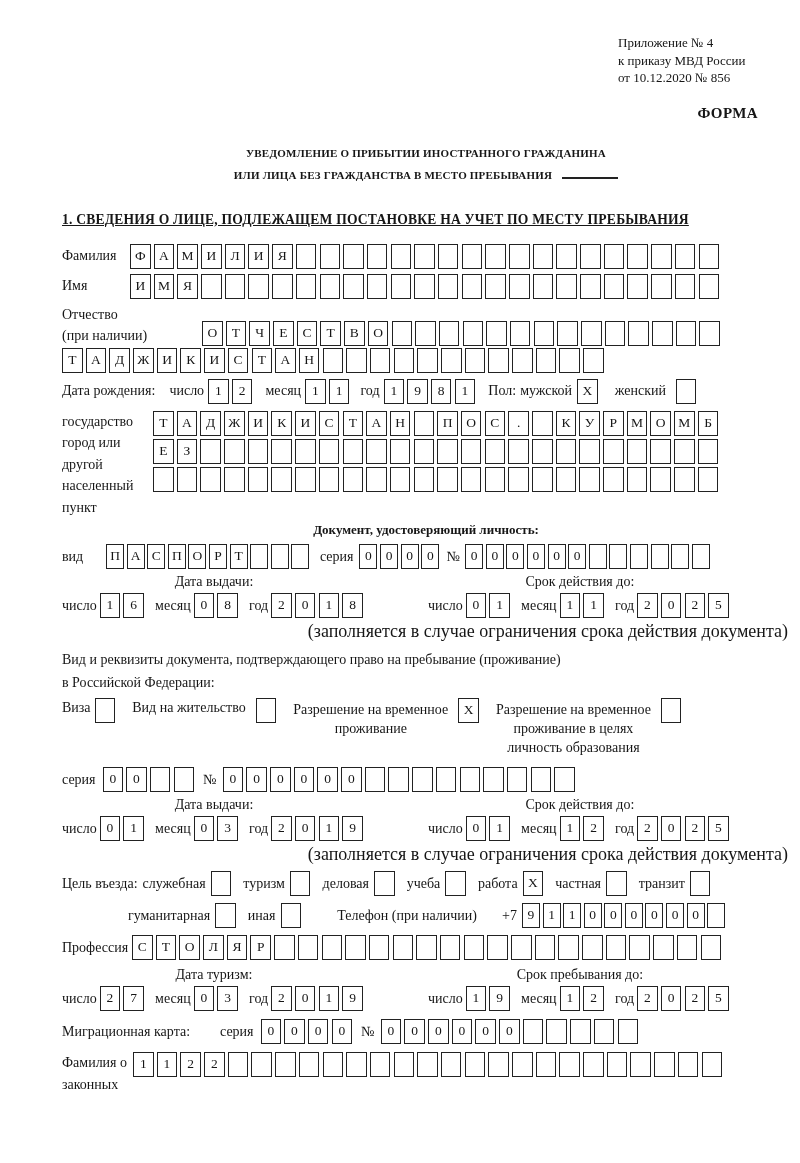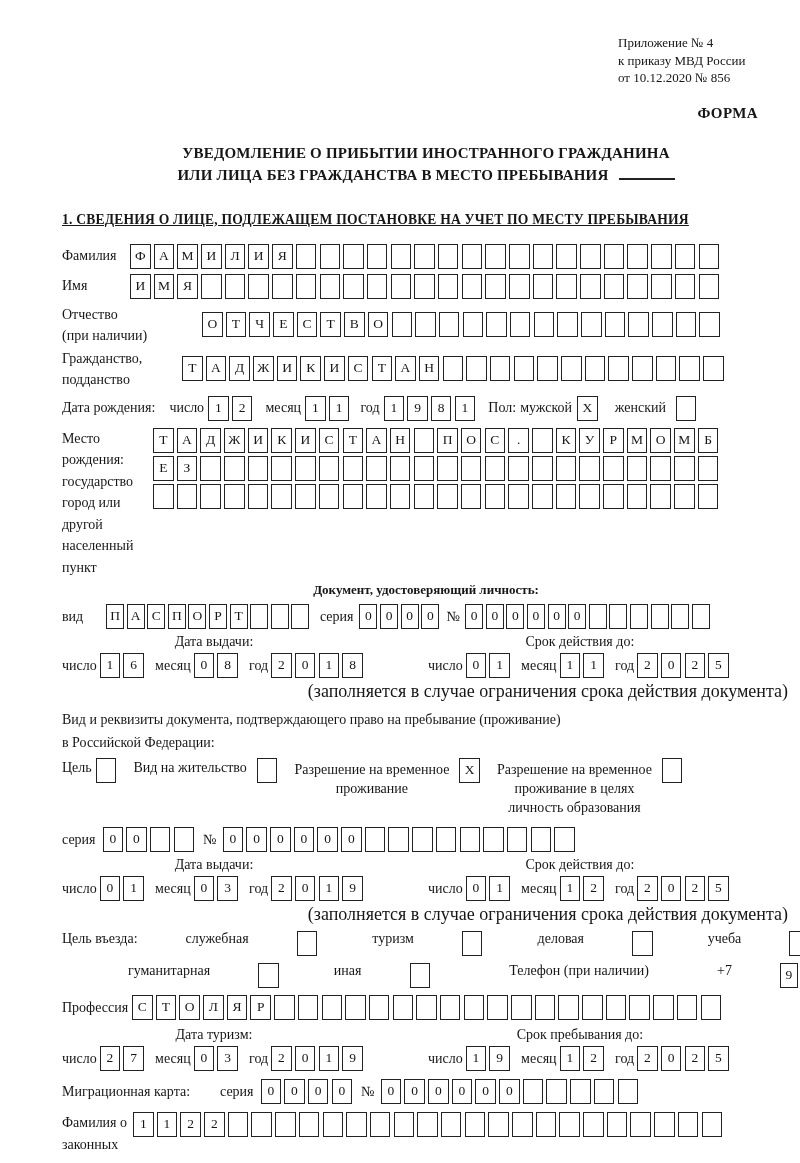--- a/index.html
+++ b/index.html
@@ -14,7 +14,7 @@
   .appendix .note{font-size:12.5px;margin-top:4px;line-height:16.5px;}
   .forma{font-weight:bold;font-size:15px;text-align:right;padding-right:32px;margin-top:18px;letter-spacing:.4px;}
 
-  .title{text-align:center;font-weight:bold;font-size:15px;line-height:22px;margin-top:20px;letter-spacing:.2px;}
+  .title{text-align:center;font-weight:bold;font-size:11px;line-height:22px;margin-top:20px;letter-spacing:.2px;}
   .blank{display:inline-block;width:56px;height:3px;border-bottom:2.2px solid #222;margin-left:10px;vertical-align:baseline;}
   .section{font-weight:bold;font-size:13.6px;margin-top:26px;margin-bottom:16px;letter-spacing:.2px;text-decoration:underline;}
 

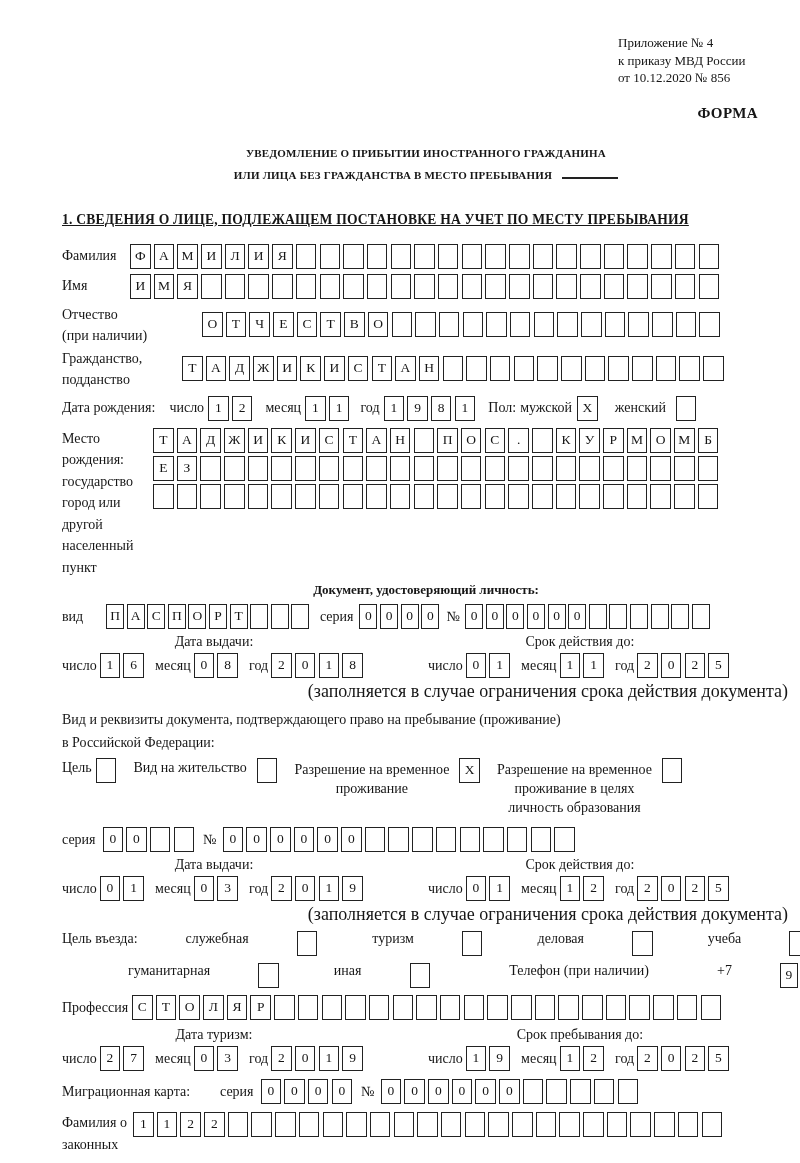--- a/index.html
+++ b/index.html
@@ -19,7 +19,7 @@
   .section{font-weight:bold;font-size:13.6px;margin-top:26px;margin-bottom:16px;letter-spacing:.2px;text-decoration:underline;}
 
   .row{display:flex;align-items:center;margin-bottom:5px;font-size:14px;}
-  .row.top{align-items:center;}
+  .row.top{align-items:flex-end;}
   .lbl{flex:none;}
   .lbl2{flex:none;line-height:21px;}
   .cells{display:flex;flex:none;}

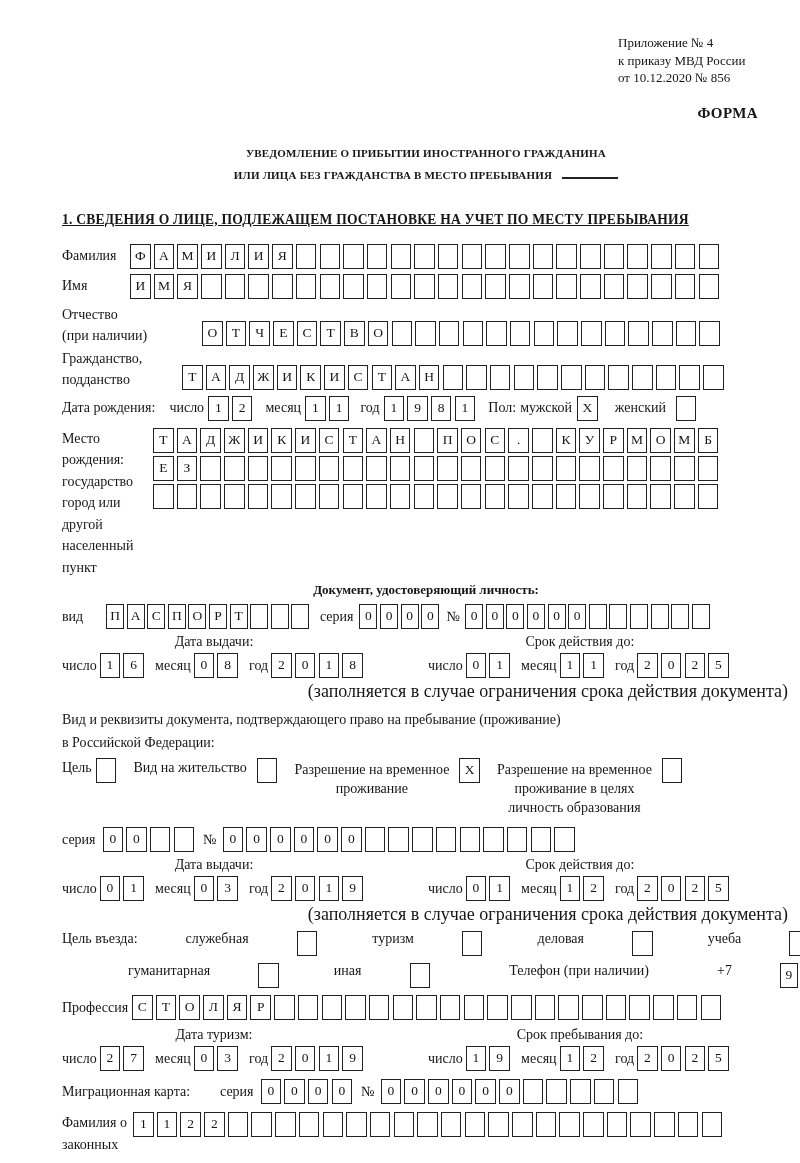--- a/index.html
+++ b/index.html
@@ -165,10 +165,6 @@
   </div>
 
   <div class="row top" style="margin-bottom:6px">
-    <span class="lbl2" style="width:120px">
-      <div>Гражданство,</div>
-      <div>подданство</div>
-    </span>
     <span class="cells">
         <span class="cell">Т</span>
         <span class="cell">А</span>

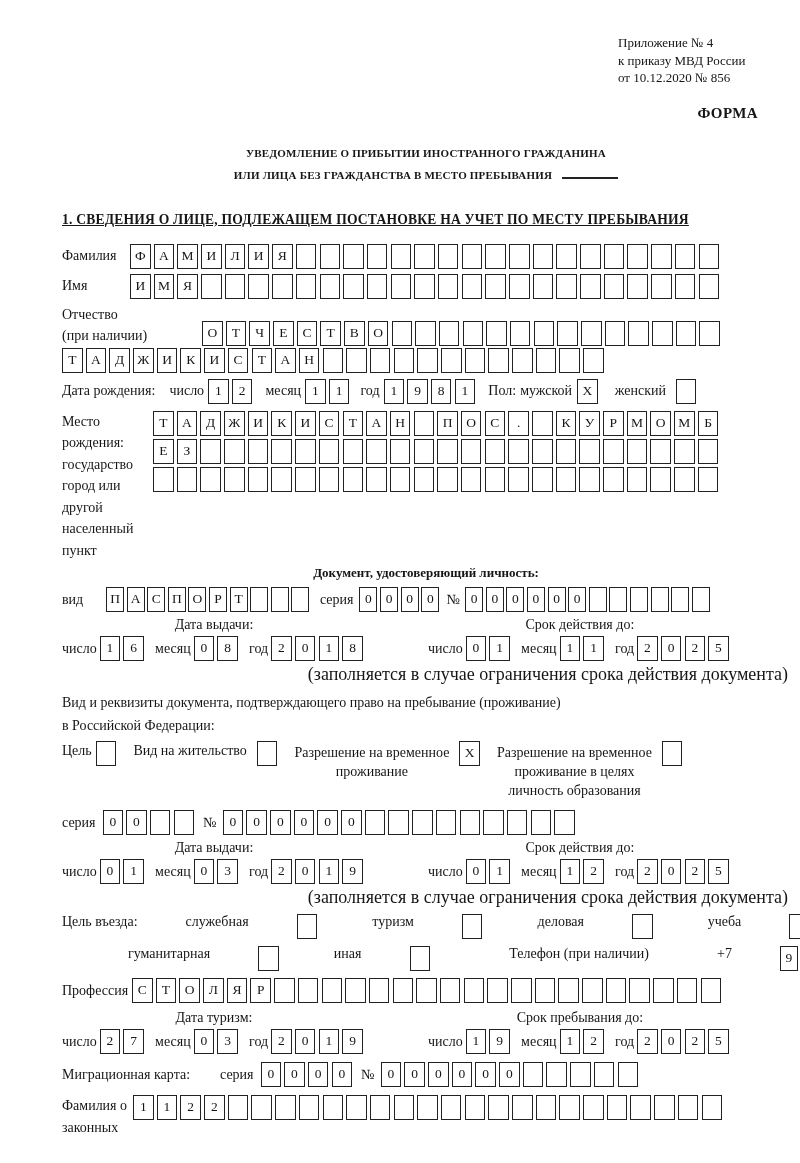--- a/index.html
+++ b/index.html
@@ -228,7 +228,6 @@
 
   <div class="block">
     <div class="lblcol" style="width:91px">
-      <div>Место рождения:</div>
       <div>государство</div>
       <div>город или другой</div>
       <div>населенный пункт</div>

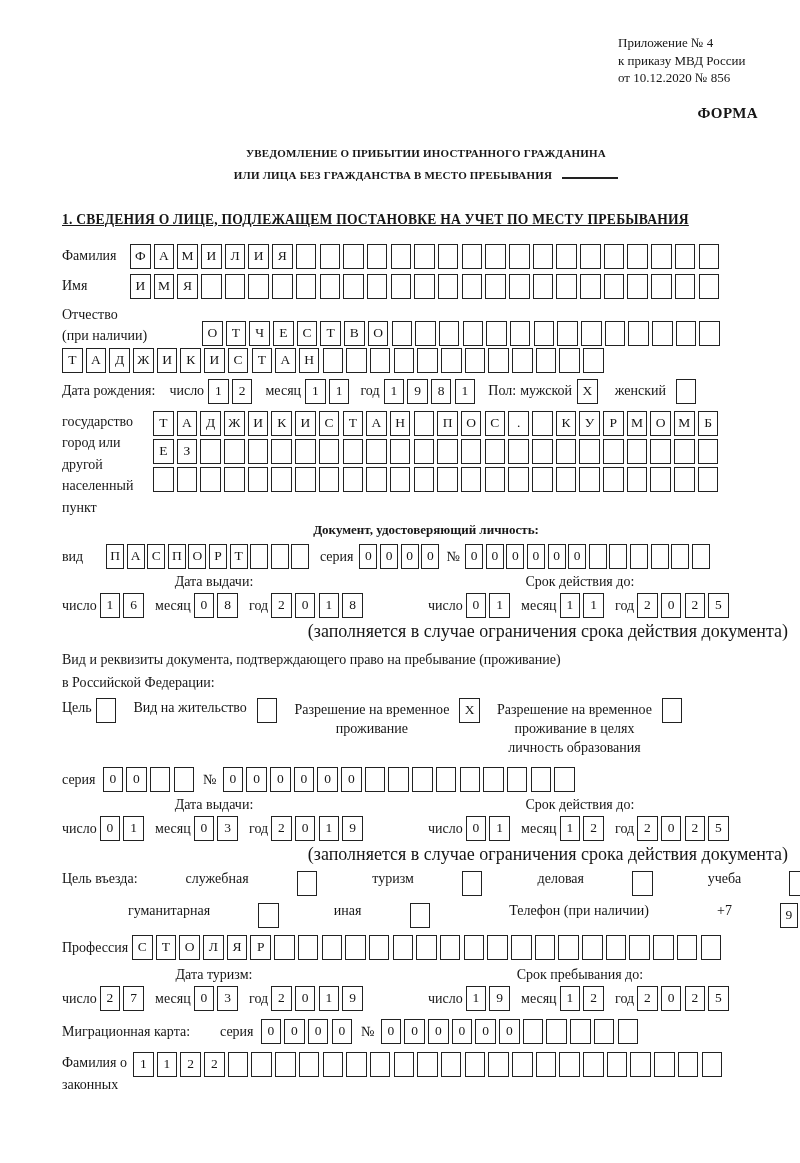--- a/index.html
+++ b/index.html
@@ -408,7 +408,7 @@
   </div>
 
   <div class="permit-row">
-    <span class="lbl" style="margin-right:4px">Цель</span>
+    <span class="lbl" style="margin-right:4px">Виза</span>
     <span class="cells chk">
         <span class="cell"></span>
       </span>

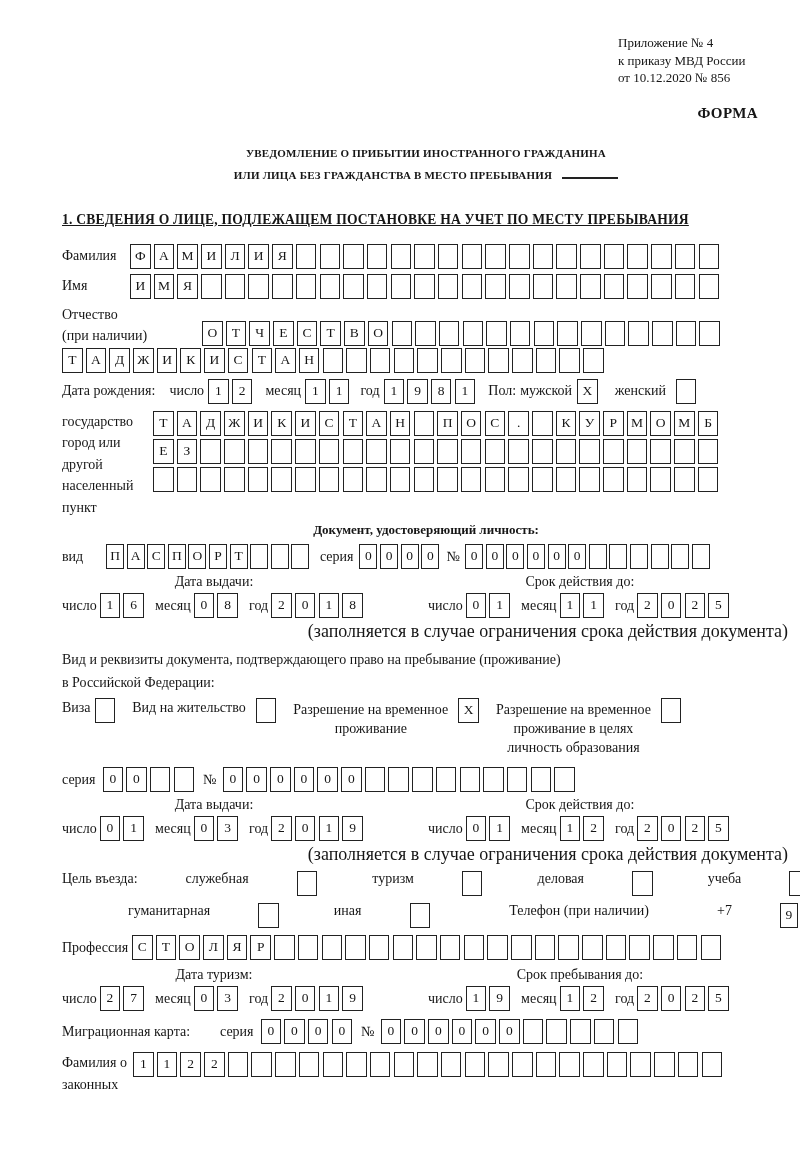--- a/index.html
+++ b/index.html
@@ -47,7 +47,7 @@
   .center-lbl{text-align:center;line-height:19px;}
   .chk{margin-top:-2px;}
 
-  .purpose-row{display:flex;align-items:flex-start;font-size:14px;margin-bottom:7px;flex-wrap:nowrap;gap:43px;}
+  .purpose-row{display:flex;align-items:center;font-size:14px;margin-bottom:7px;flex-wrap:nowrap;}
   .purpose-row .lbl{margin-right:5px;}
   .purpose-row .cells{margin-right:9px;}
 </style>

